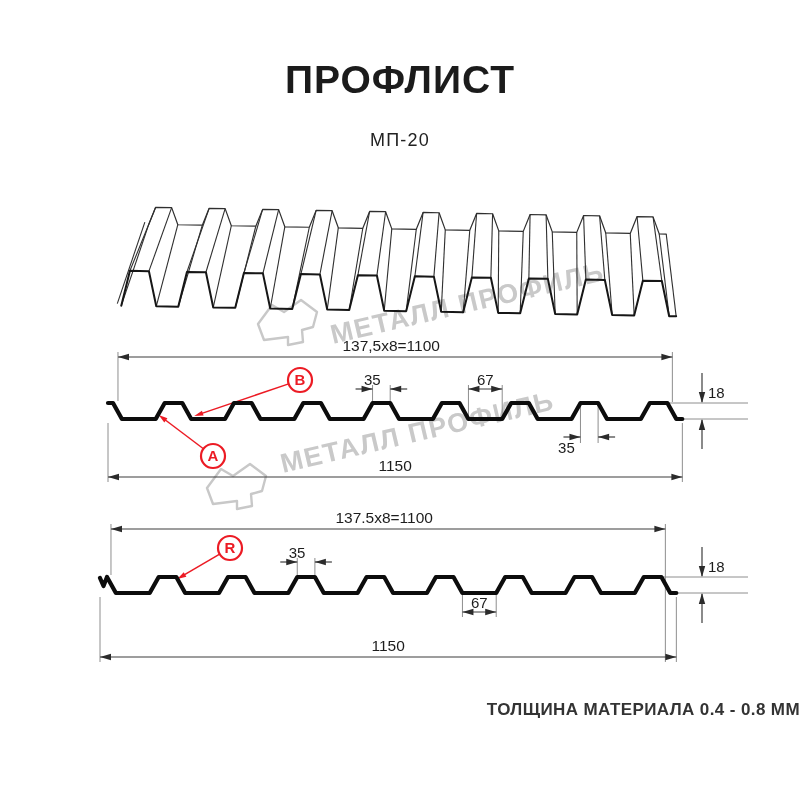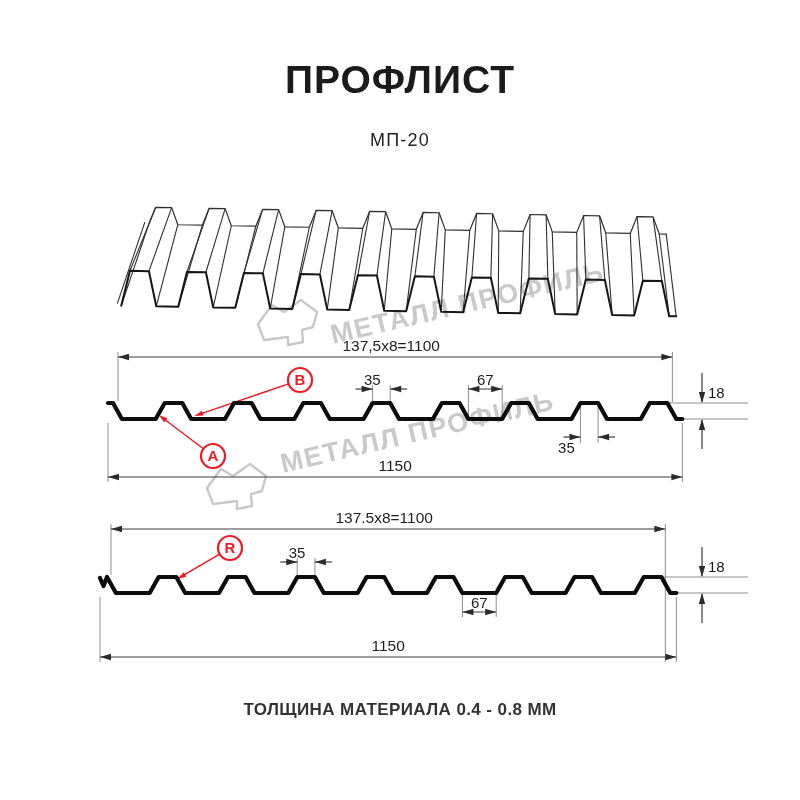--- a/index.html
+++ b/index.html
@@ -10,7 +10,7 @@
          font-size:39px;font-weight:700;letter-spacing:1px;color:#1b1b1b;}
   .subtitle{position:absolute;top:116px;left:0;width:100%;text-align:center;
          font-size:18px;font-weight:400;letter-spacing:1.2px;color:#222;margin-top:14px;}
-  .footer{position:absolute;top:700px;left:0;width:100%;text-align:center;
+  .footer{position:absolute;top:700px;left:0;width:100%;text-align:right;
          font-size:17px;font-weight:700;letter-spacing:.4px;color:#333;}
 </style>
 </head>

